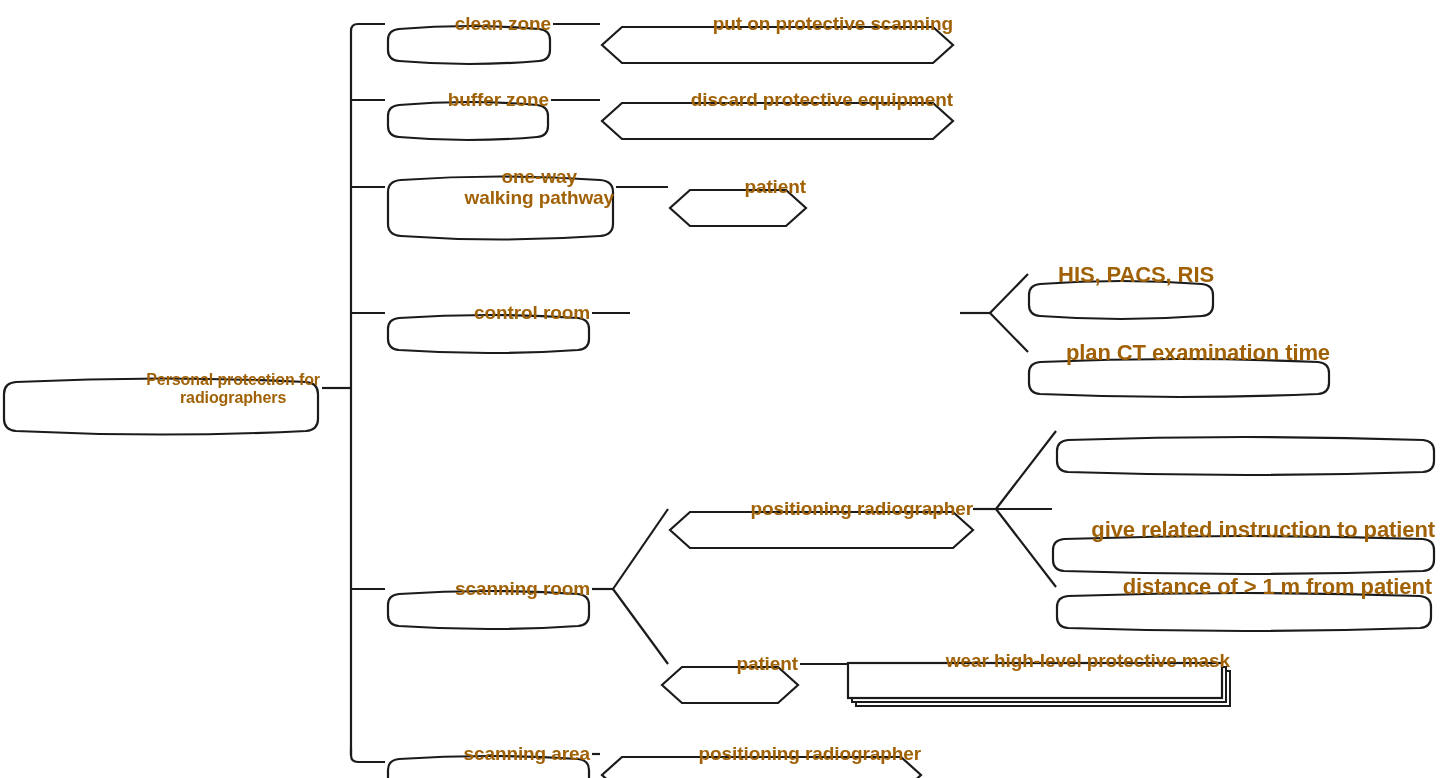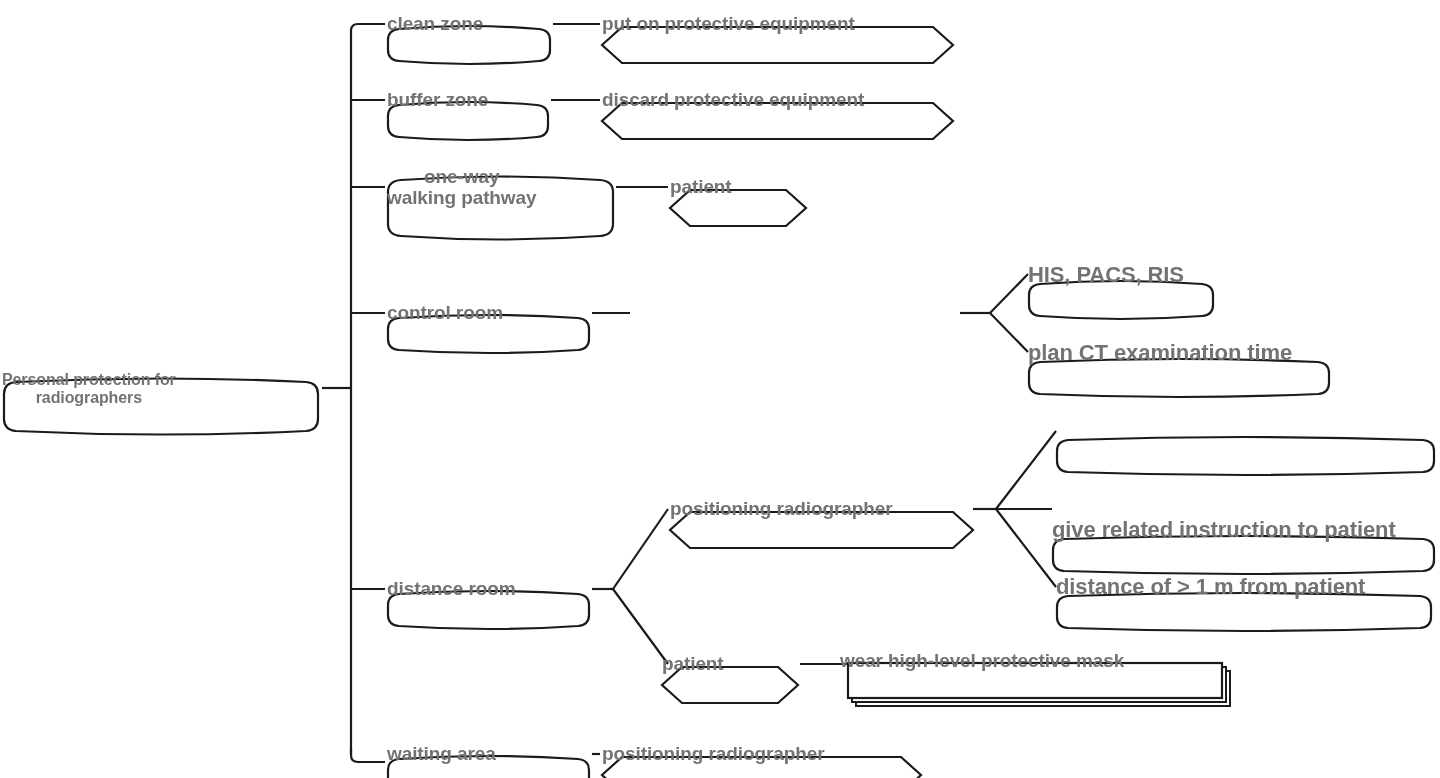--- a/index.html
+++ b/index.html
@@ -30,9 +30,9 @@
     position: absolute;
     display: flex;
     align-items: center;
-    justify-content: flex-start;
+    justify-content: flex-end;
     box-sizing: border-box;
-    color: #737373;
+    color: #a16207;
     font-weight: bold;
     letter-spacing: -0.1px;
     text-align: center;

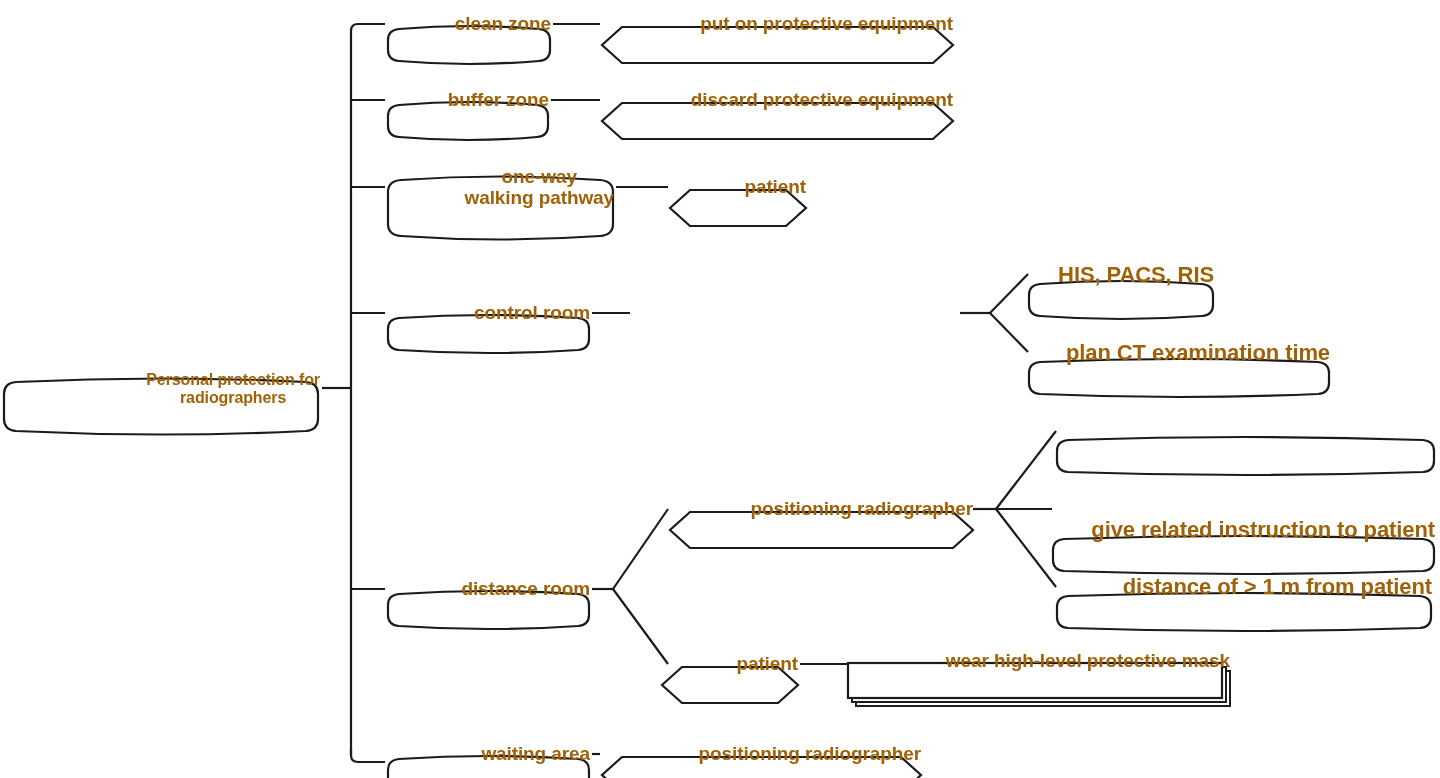--- a/index.html
+++ b/index.html
@@ -144,7 +144,7 @@
         <path d="M22,2 L333,2 L353,20 L333,38 L22,38 L2,20 Z" fill="#ffffff" stroke="#1b1b1b" stroke-width="2.2"></path>
       </svg>
     </span>
-    <span class="label">put on protective equipment</span>
+    <span class="label">put on protective scanning</span>
   </div>
 
   <div class="node lvl1" style="left:385px; top:81px; width:166px; height:38px;">

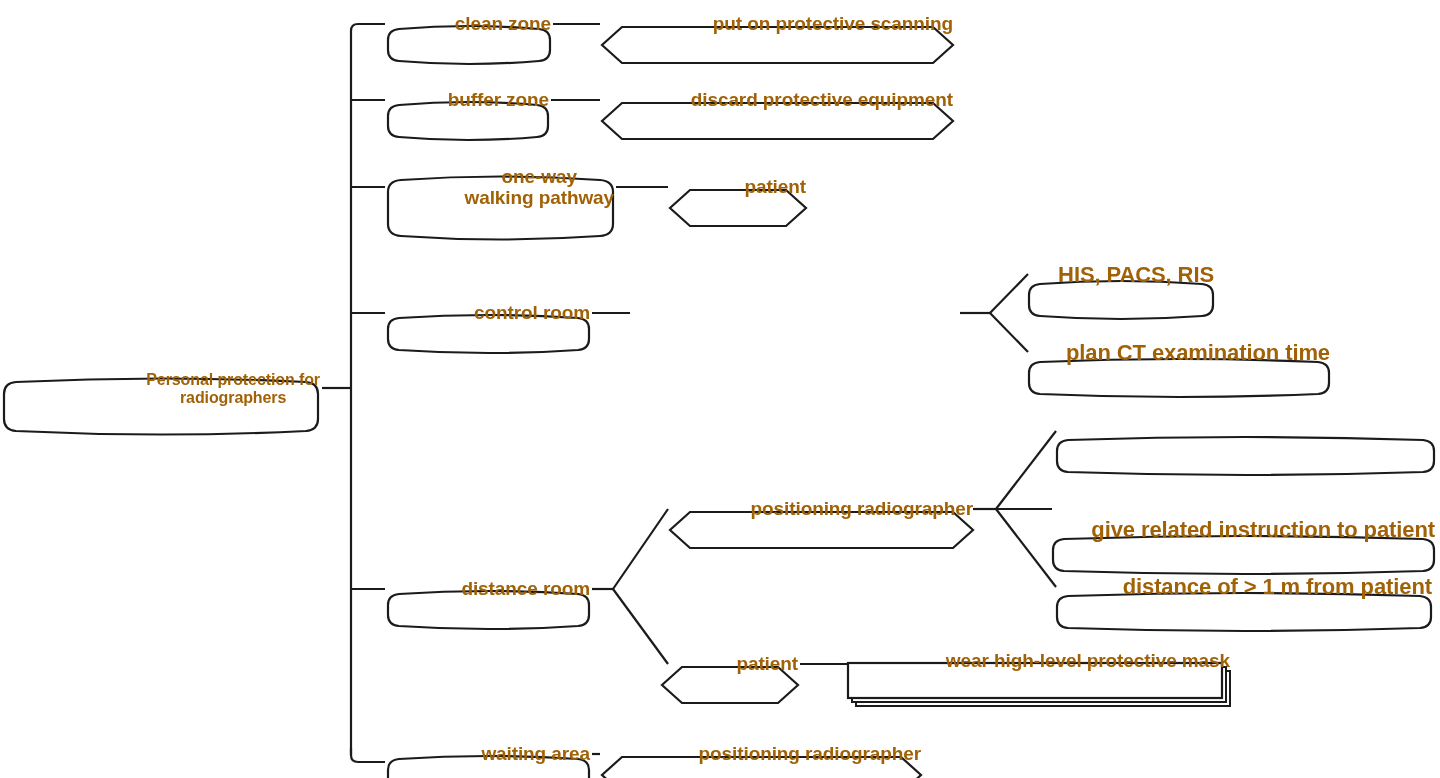--- a/index.html
+++ b/index.html
@@ -218,7 +218,7 @@
         <path d="M14,3 Q103,-3 193,3 Q204,4 204,14 L204,24 Q204,34 193,35 Q103,41 14,35 Q3,34 3,24 L3,14 Q3,4 14,3 Z" fill="#ffffff" stroke="#1b1b1b" stroke-width="2.2"></path>
       </svg>
     </span>
-    <span class="label">distance room</span>
+    <span class="label">scanning room</span>
   </div>
 
   <div class="node hexnode" style="left:668px; top:489px; width:307px; height:40px;">

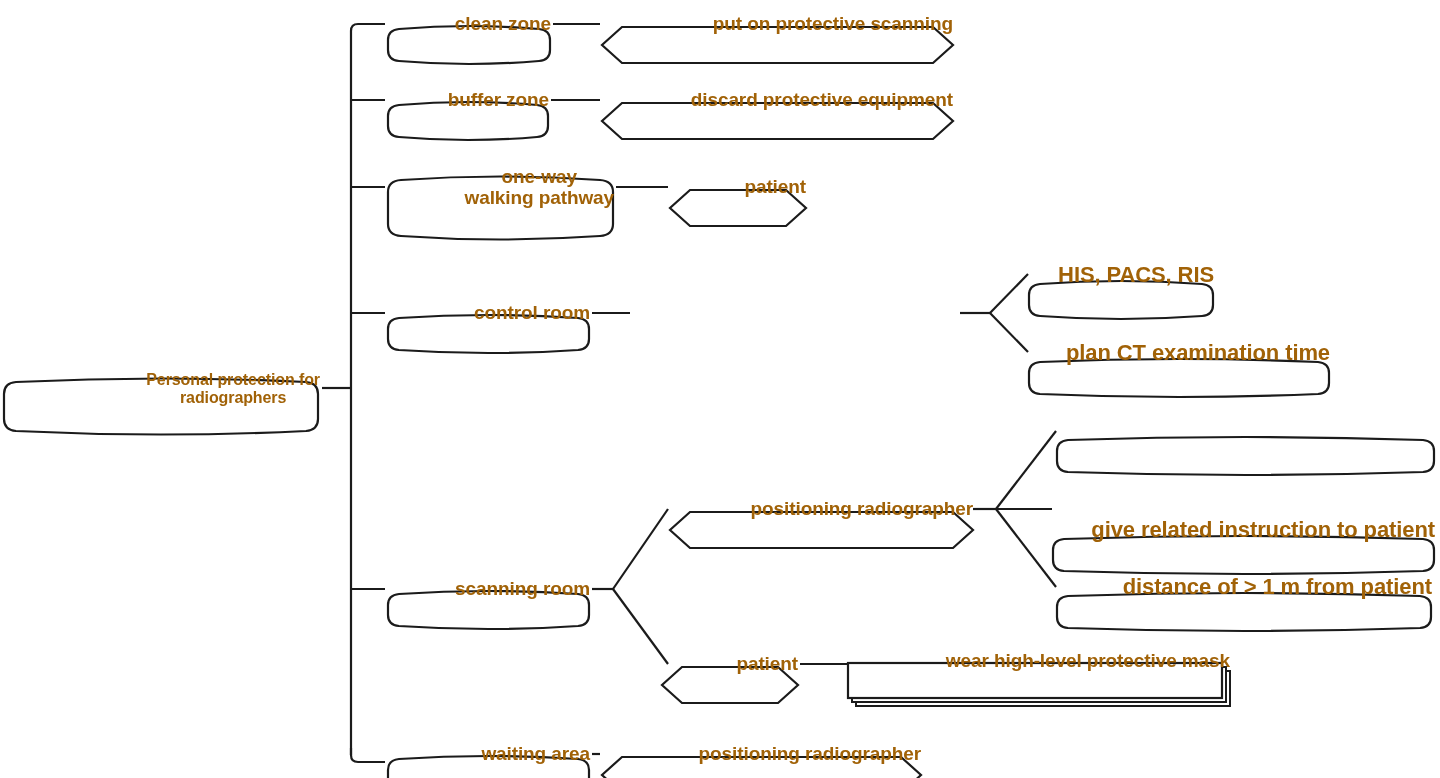--- a/index.html
+++ b/index.html
@@ -282,7 +282,7 @@
         <path d="M14,3 Q103,-3 193,3 Q204,4 204,14 L204,24 Q204,34 193,35 Q103,41 14,35 Q3,34 3,24 L3,14 Q3,4 14,3 Z" fill="#ffffff" stroke="#1b1b1b" stroke-width="2.2"></path>
       </svg>
     </span>
-    <span class="label">waiting area</span>
+    <span class="label">scanning area</span>
   </div>
 
   <div class="node hexnode" style="left:600px; top:734px; width:323px; height:40px;">

